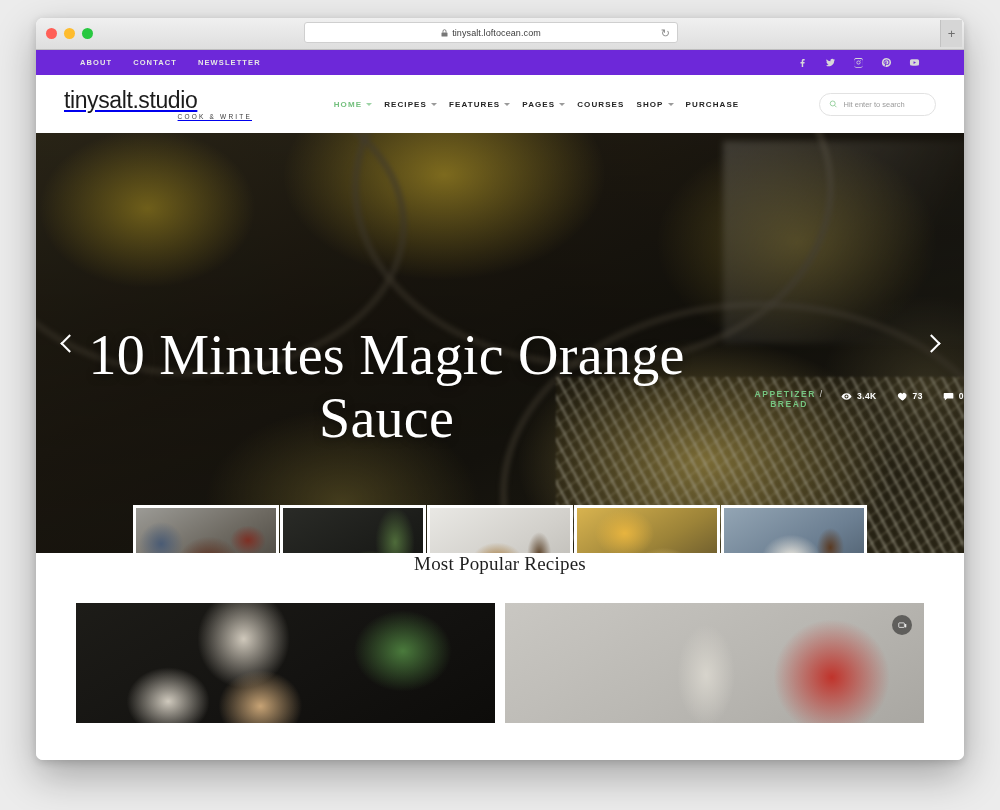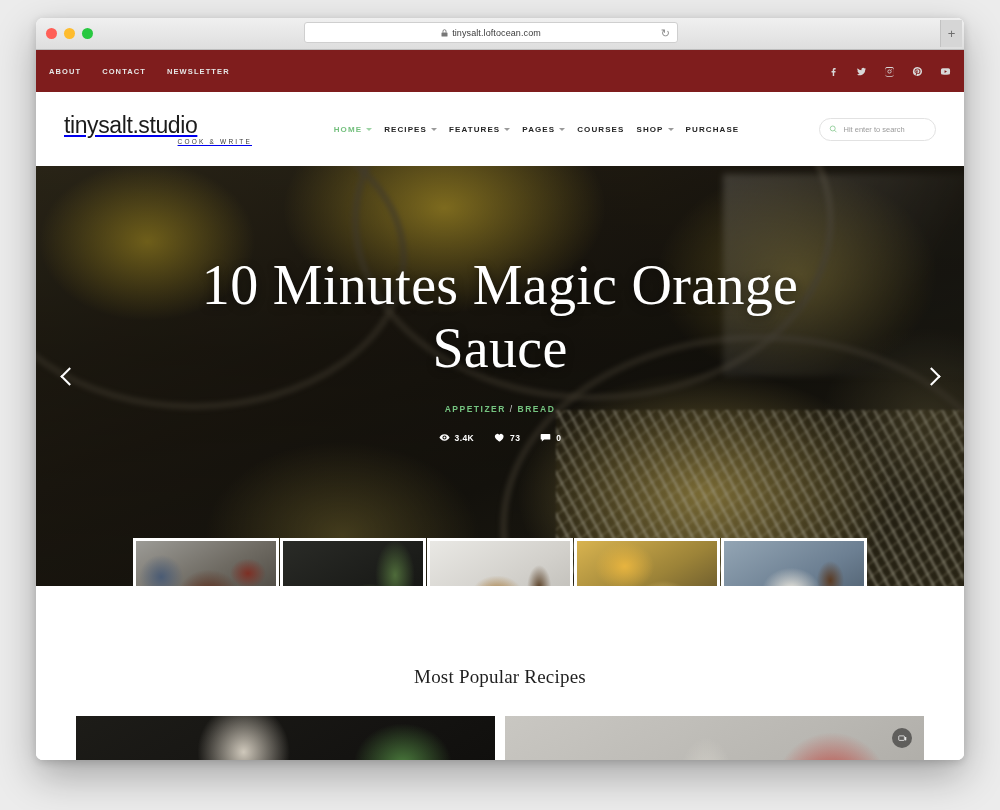--- a/index.html
+++ b/index.html
@@ -103,11 +103,11 @@
 
   
   .topbar {
-    height: 42px;
-    background: #7f1d1d;
-    display: flex;
-    align-items: center;
-    padding: 0 13px;
+    height: 25px;
+    background: #6d28d9;
+    display: flex;
+    align-items: center;
+    padding: 0 44px;
   }
   .topbar-links { display: flex; gap: 21px; }
   .topbar-link {

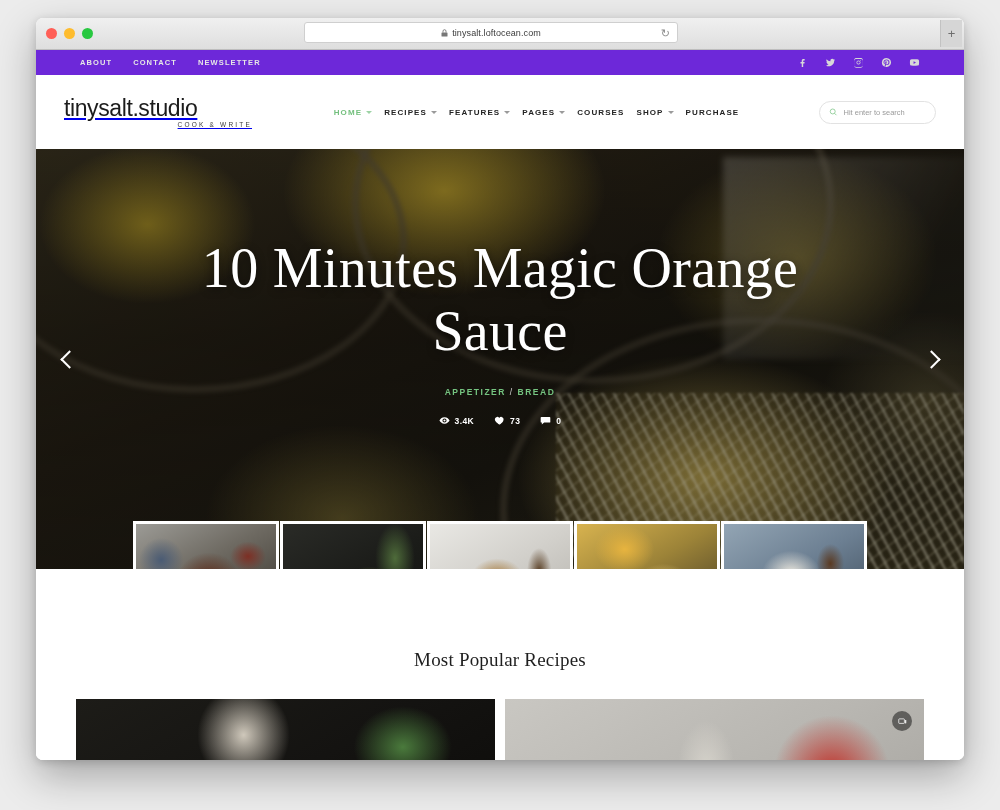--- a/index.html
+++ b/index.html
@@ -133,7 +133,7 @@
 
   
   .header {
-    height: 74px;
+    height: 58px;
     background: #ffffff;
     display: flex;
     align-items: center;

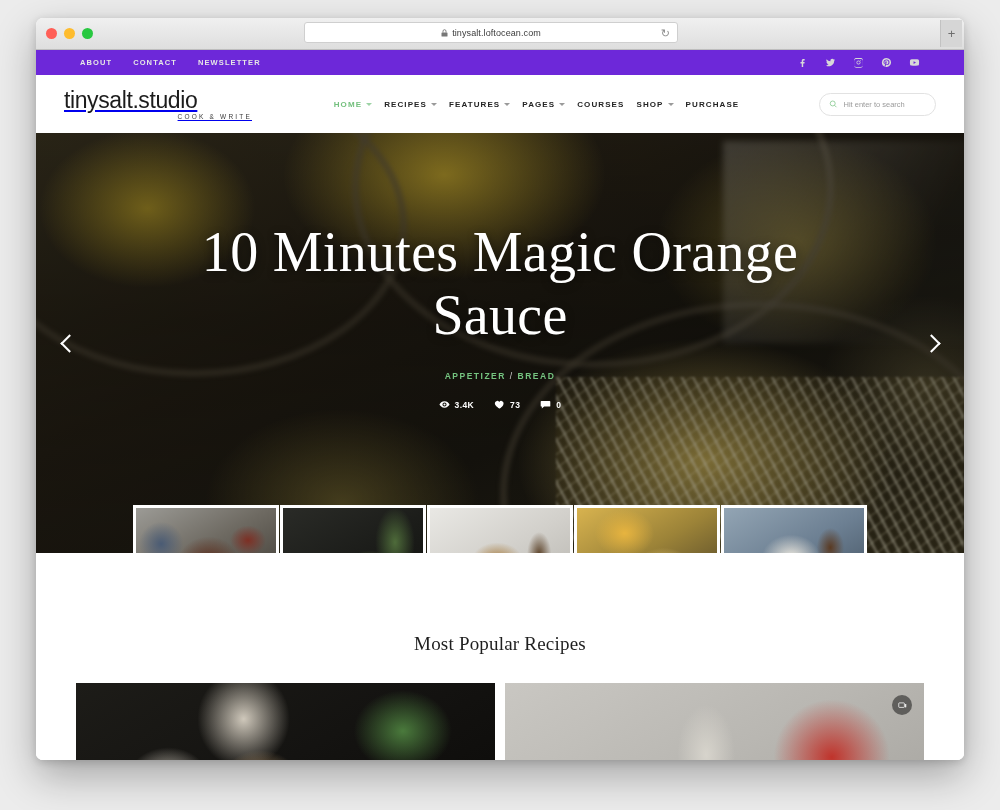--- a/index.html
+++ b/index.html
@@ -266,7 +266,7 @@
     position: absolute;
     inset: 0;
     display: flex;
-    flex-direction: column;
+    flex-direction: row;
     align-items: center;
     justify-content: flex-start;
     padding-top: 88px;

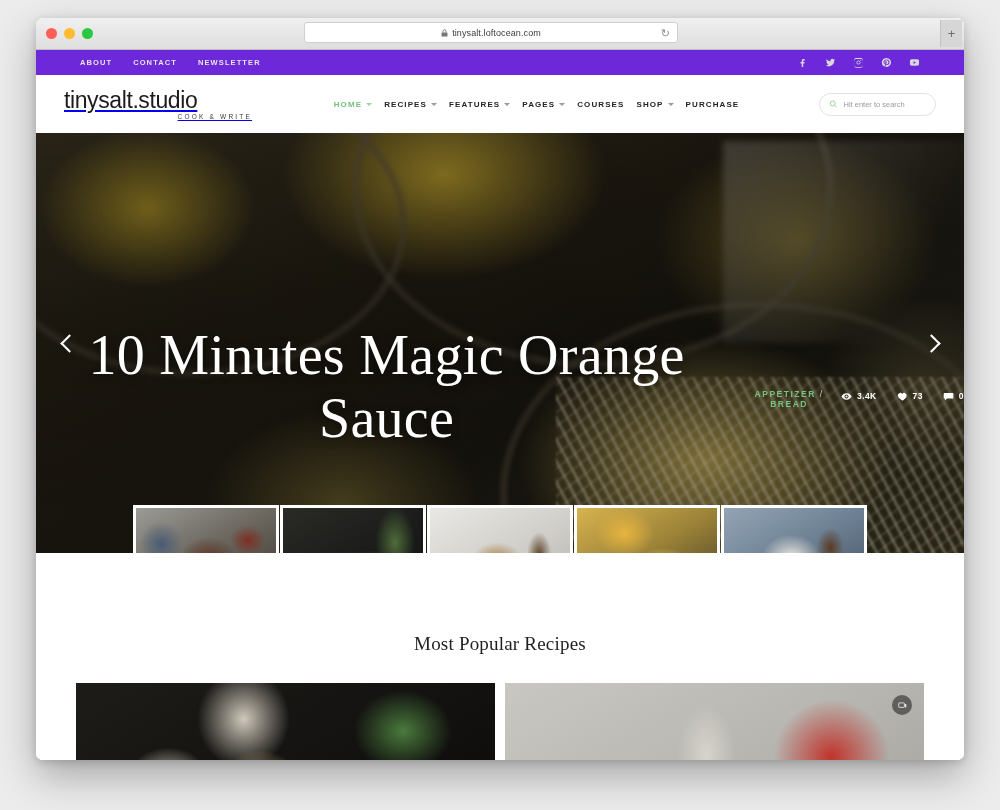--- a/index.html
+++ b/index.html
@@ -376,7 +376,6 @@
 
   
   .popular-section {
-    padding-top: 80px;
     background: #ffffff;
     text-align: center;
   }

